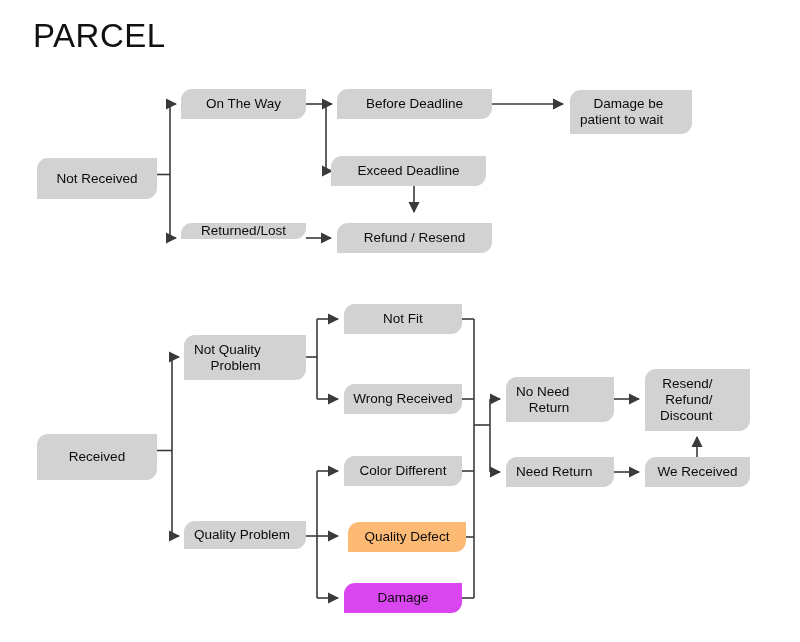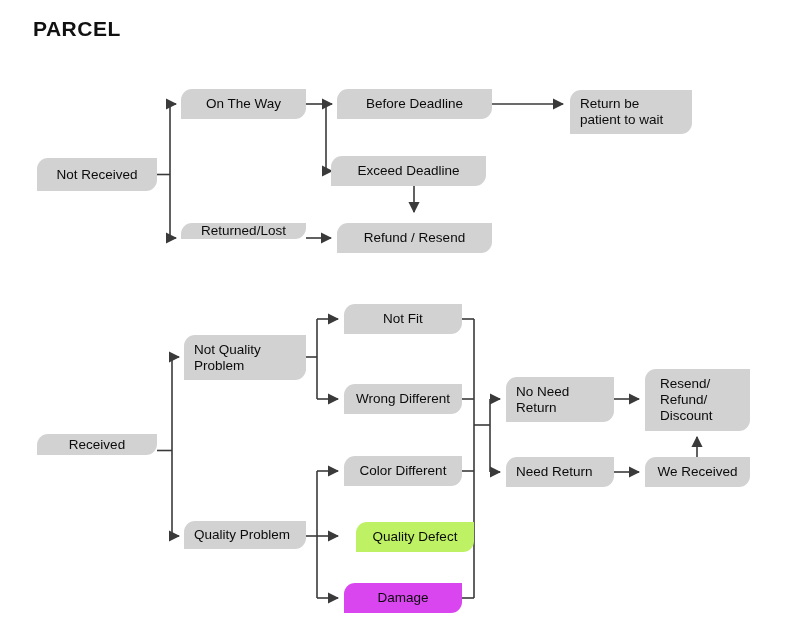--- a/index.html
+++ b/index.html
@@ -19,10 +19,10 @@
     position: absolute;
     left: 33px;
     top: 17px;
-    font-size: 21px;
+    font-size: 33px;
     letter-spacing: 0.5px;
     color: #111111;
-    font-weight: 700;
+    font-weight: 400;
     white-space: nowrap;
   }
   svg.wires {

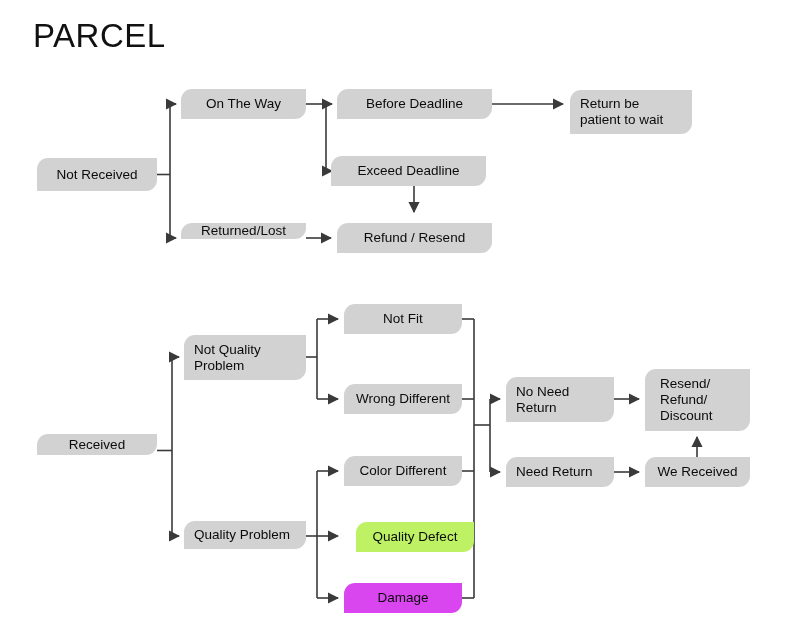--- a/index.html
+++ b/index.html
@@ -41,7 +41,7 @@
     display: flex;
     align-items: center;
     justify-content: center;
-    text-align: left;
+    text-align: right;
     font-size: 13.5px;
     line-height: 16px;
     border-radius: 11px 0px 11px 0px;

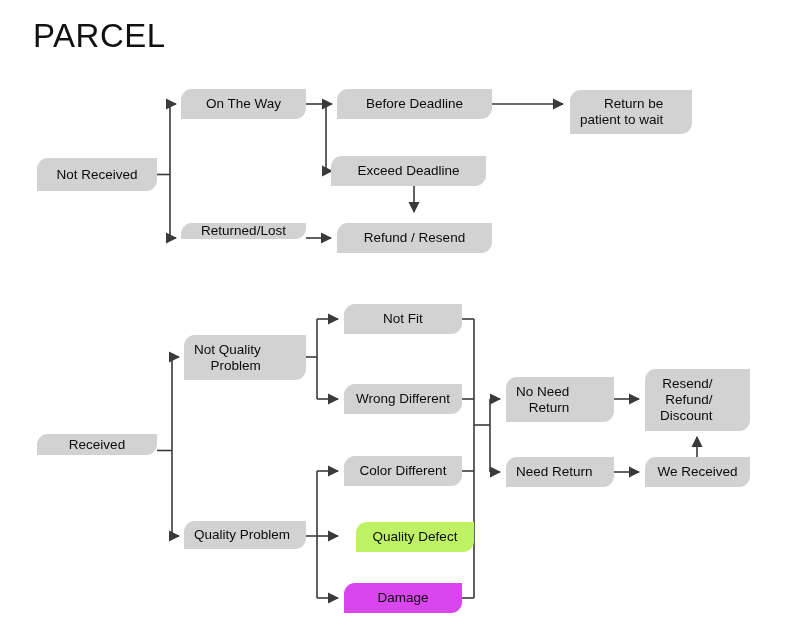--- a/index.html
+++ b/index.html
@@ -127,7 +127,7 @@
     <div class="node" style="left: 337px; top: 89px; width: 155px; height: 30px; background: rgb(210, 210, 210); color: rgb(11, 11, 11);">Before Deadline</div>
     <div class="node" style="left: 331px; top: 156px; width: 155px; height: 30px; background: rgb(210, 210, 210); color: rgb(11, 11, 11);">Exceed Deadline</div>
     <div class="node" style="left: 337px; top: 223px; width: 155px; height: 30px; background: rgb(210, 210, 210); color: rgb(11, 11, 11);">Refund / Resend</div>
-    <div class="node align-left" style="left: 570px; top: 90px; width: 122px; height: 44px; background: rgb(210, 210, 210); color: rgb(11, 11, 11);">Return be
+    <div class="node align-left" style="left: 570px; top: 90px; width: 122px; height: 44px; background: rgb(210, 210, 210); color: rgb(11, 11, 11);">Damage be
 patient to wait</div>
     <div class="node" style="left: 37px; top: 434px; width: 120px; height: 21px; background: rgb(210, 210, 210); color: rgb(11, 11, 11);">Received</div>
     <div class="node align-left" style="left: 184px; top: 335px; width: 122px; height: 45px; background: rgb(210, 210, 210); color: rgb(11, 11, 11);">Not Quality

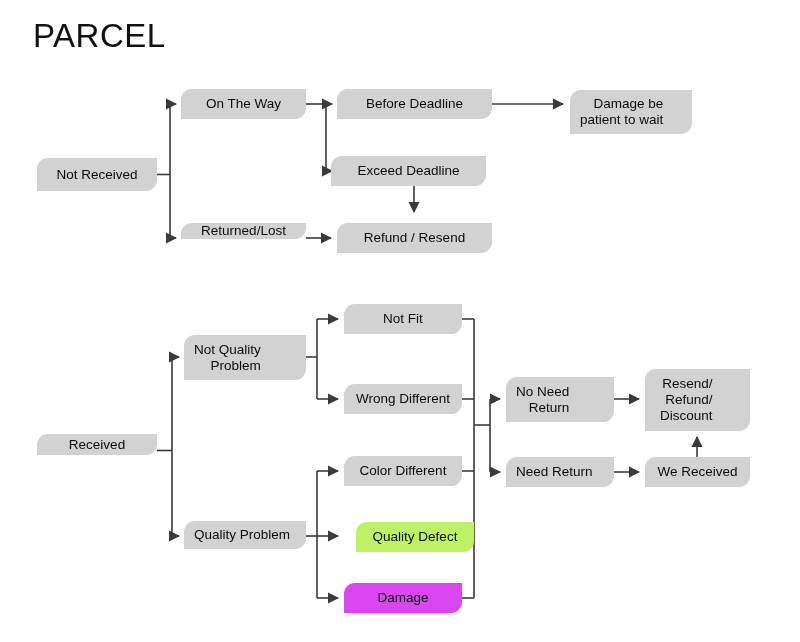--- a/index.html
+++ b/index.html
@@ -121,7 +121,7 @@
     </g>
   </svg>
 
-<div class="node" style="left: 37px; top: 158px; width: 120px; height: 33px; background: rgb(210, 210, 210); color: rgb(11, 11, 11);">Not Received</div>
+<div class="node" style="left: 37px; top: 158px; width: 120px; height: 41px; background: rgb(210, 210, 210); color: rgb(11, 11, 11);">Not Received</div>
     <div class="node" style="left: 181px; top: 89px; width: 125px; height: 30px; background: rgb(210, 210, 210); color: rgb(11, 11, 11);">On The Way</div>
     <div class="node" style="left: 181px; top: 223px; width: 125px; height: 16px; background: rgb(210, 210, 210); color: rgb(11, 11, 11);">Returned/Lost</div>
     <div class="node" style="left: 337px; top: 89px; width: 155px; height: 30px; background: rgb(210, 210, 210); color: rgb(11, 11, 11);">Before Deadline</div>

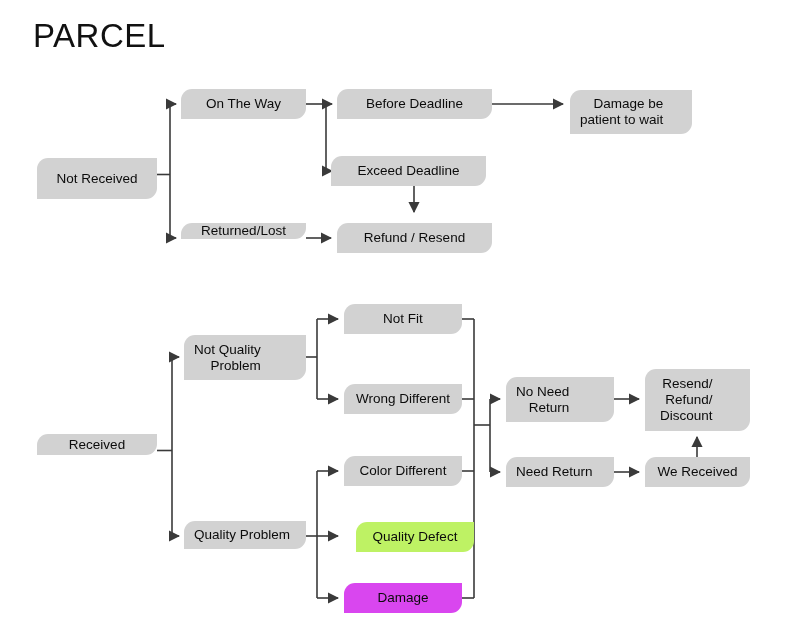--- a/index.html
+++ b/index.html
@@ -134,7 +134,7 @@
 Problem</div>
     <div class="node align-left" style="left: 184px; top: 521px; width: 122px; height: 28px; background: rgb(210, 210, 210); color: rgb(11, 11, 11);">Quality Problem</div>
     <div class="node" style="left: 344px; top: 304px; width: 118px; height: 30px; background: rgb(210, 210, 210); color: rgb(11, 11, 11);">Not Fit</div>
-    <div class="node" style="left: 344px; top: 384px; width: 118px; height: 30px; background: rgb(210, 210, 210); color: rgb(11, 11, 11);">Wrong Different</div>
+    <div class="node" style="left: 344px; top: 384px; width: 118px; height: 30px; background: rgb(210, 210, 210); color: rgb(11, 11, 11);">Wrong Received</div>
     <div class="node" style="left: 344px; top: 456px; width: 118px; height: 30px; background: rgb(210, 210, 210); color: rgb(11, 11, 11);">Color Different</div>
     <div class="node" style="left: 356px; top: 522px; width: 118px; height: 30px; background: #bef264; color: rgb(11, 11, 11);">Quality Defect</div>
     <div class="node" style="left: 344px; top: 583px; width: 118px; height: 30px; background: #d946ef; color: rgb(11, 11, 11);">Damage</div>

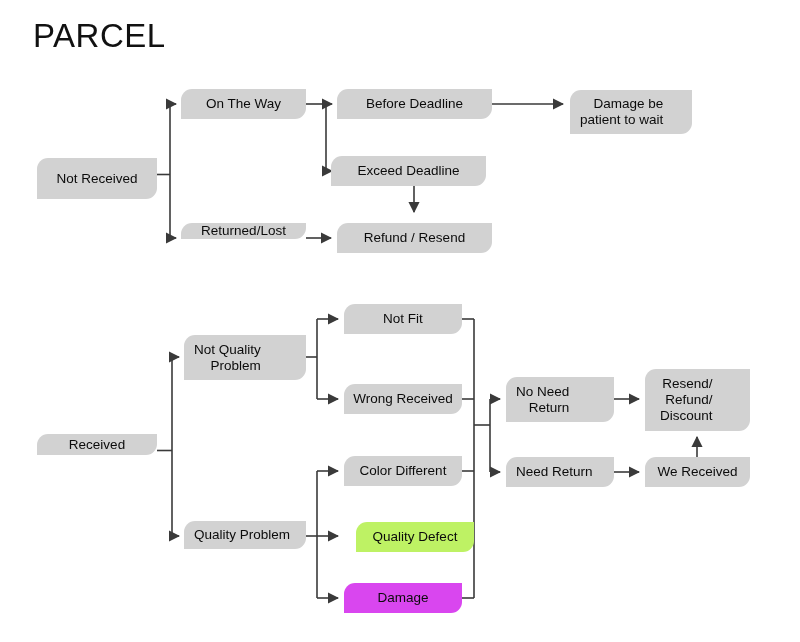--- a/index.html
+++ b/index.html
@@ -129,7 +129,7 @@
     <div class="node" style="left: 337px; top: 223px; width: 155px; height: 30px; background: rgb(210, 210, 210); color: rgb(11, 11, 11);">Refund / Resend</div>
     <div class="node align-left" style="left: 570px; top: 90px; width: 122px; height: 44px; background: rgb(210, 210, 210); color: rgb(11, 11, 11);">Damage be
 patient to wait</div>
-    <div class="node" style="left: 37px; top: 434px; width: 120px; height: 21px; background: rgb(210, 210, 210); color: rgb(11, 11, 11);">Received</div>
+    <div class="node" style="left: 37px; top: 434px; width: 120px; height: 46px; background: rgb(210, 210, 210); color: rgb(11, 11, 11);">Received</div>
     <div class="node align-left" style="left: 184px; top: 335px; width: 122px; height: 45px; background: rgb(210, 210, 210); color: rgb(11, 11, 11);">Not Quality
 Problem</div>
     <div class="node align-left" style="left: 184px; top: 521px; width: 122px; height: 28px; background: rgb(210, 210, 210); color: rgb(11, 11, 11);">Quality Problem</div>

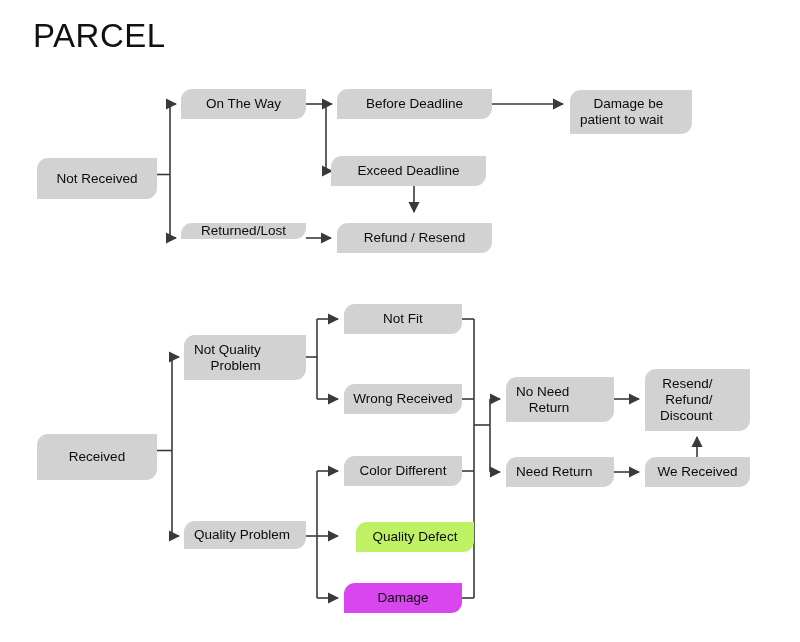--- a/index.html
+++ b/index.html
@@ -136,7 +136,7 @@
     <div class="node" style="left: 344px; top: 304px; width: 118px; height: 30px; background: rgb(210, 210, 210); color: rgb(11, 11, 11);">Not Fit</div>
     <div class="node" style="left: 344px; top: 384px; width: 118px; height: 30px; background: rgb(210, 210, 210); color: rgb(11, 11, 11);">Wrong Received</div>
     <div class="node" style="left: 344px; top: 456px; width: 118px; height: 30px; background: rgb(210, 210, 210); color: rgb(11, 11, 11);">Color Different</div>
-    <div class="node" style="left: 356px; top: 522px; width: 118px; height: 30px; background: #bef264; color: rgb(11, 11, 11);">Quality Defect</div>
+    <div class="node" style="left: 348px; top: 522px; width: 118px; height: 30px; background: #fdba74; color: rgb(11, 11, 11);">Quality Defect</div>
     <div class="node" style="left: 344px; top: 583px; width: 118px; height: 30px; background: #d946ef; color: rgb(11, 11, 11);">Damage</div>
     <div class="node align-left" style="left: 506px; top: 377px; width: 108px; height: 45px; background: rgb(210, 210, 210); color: rgb(11, 11, 11);">No Need
 Return</div>

